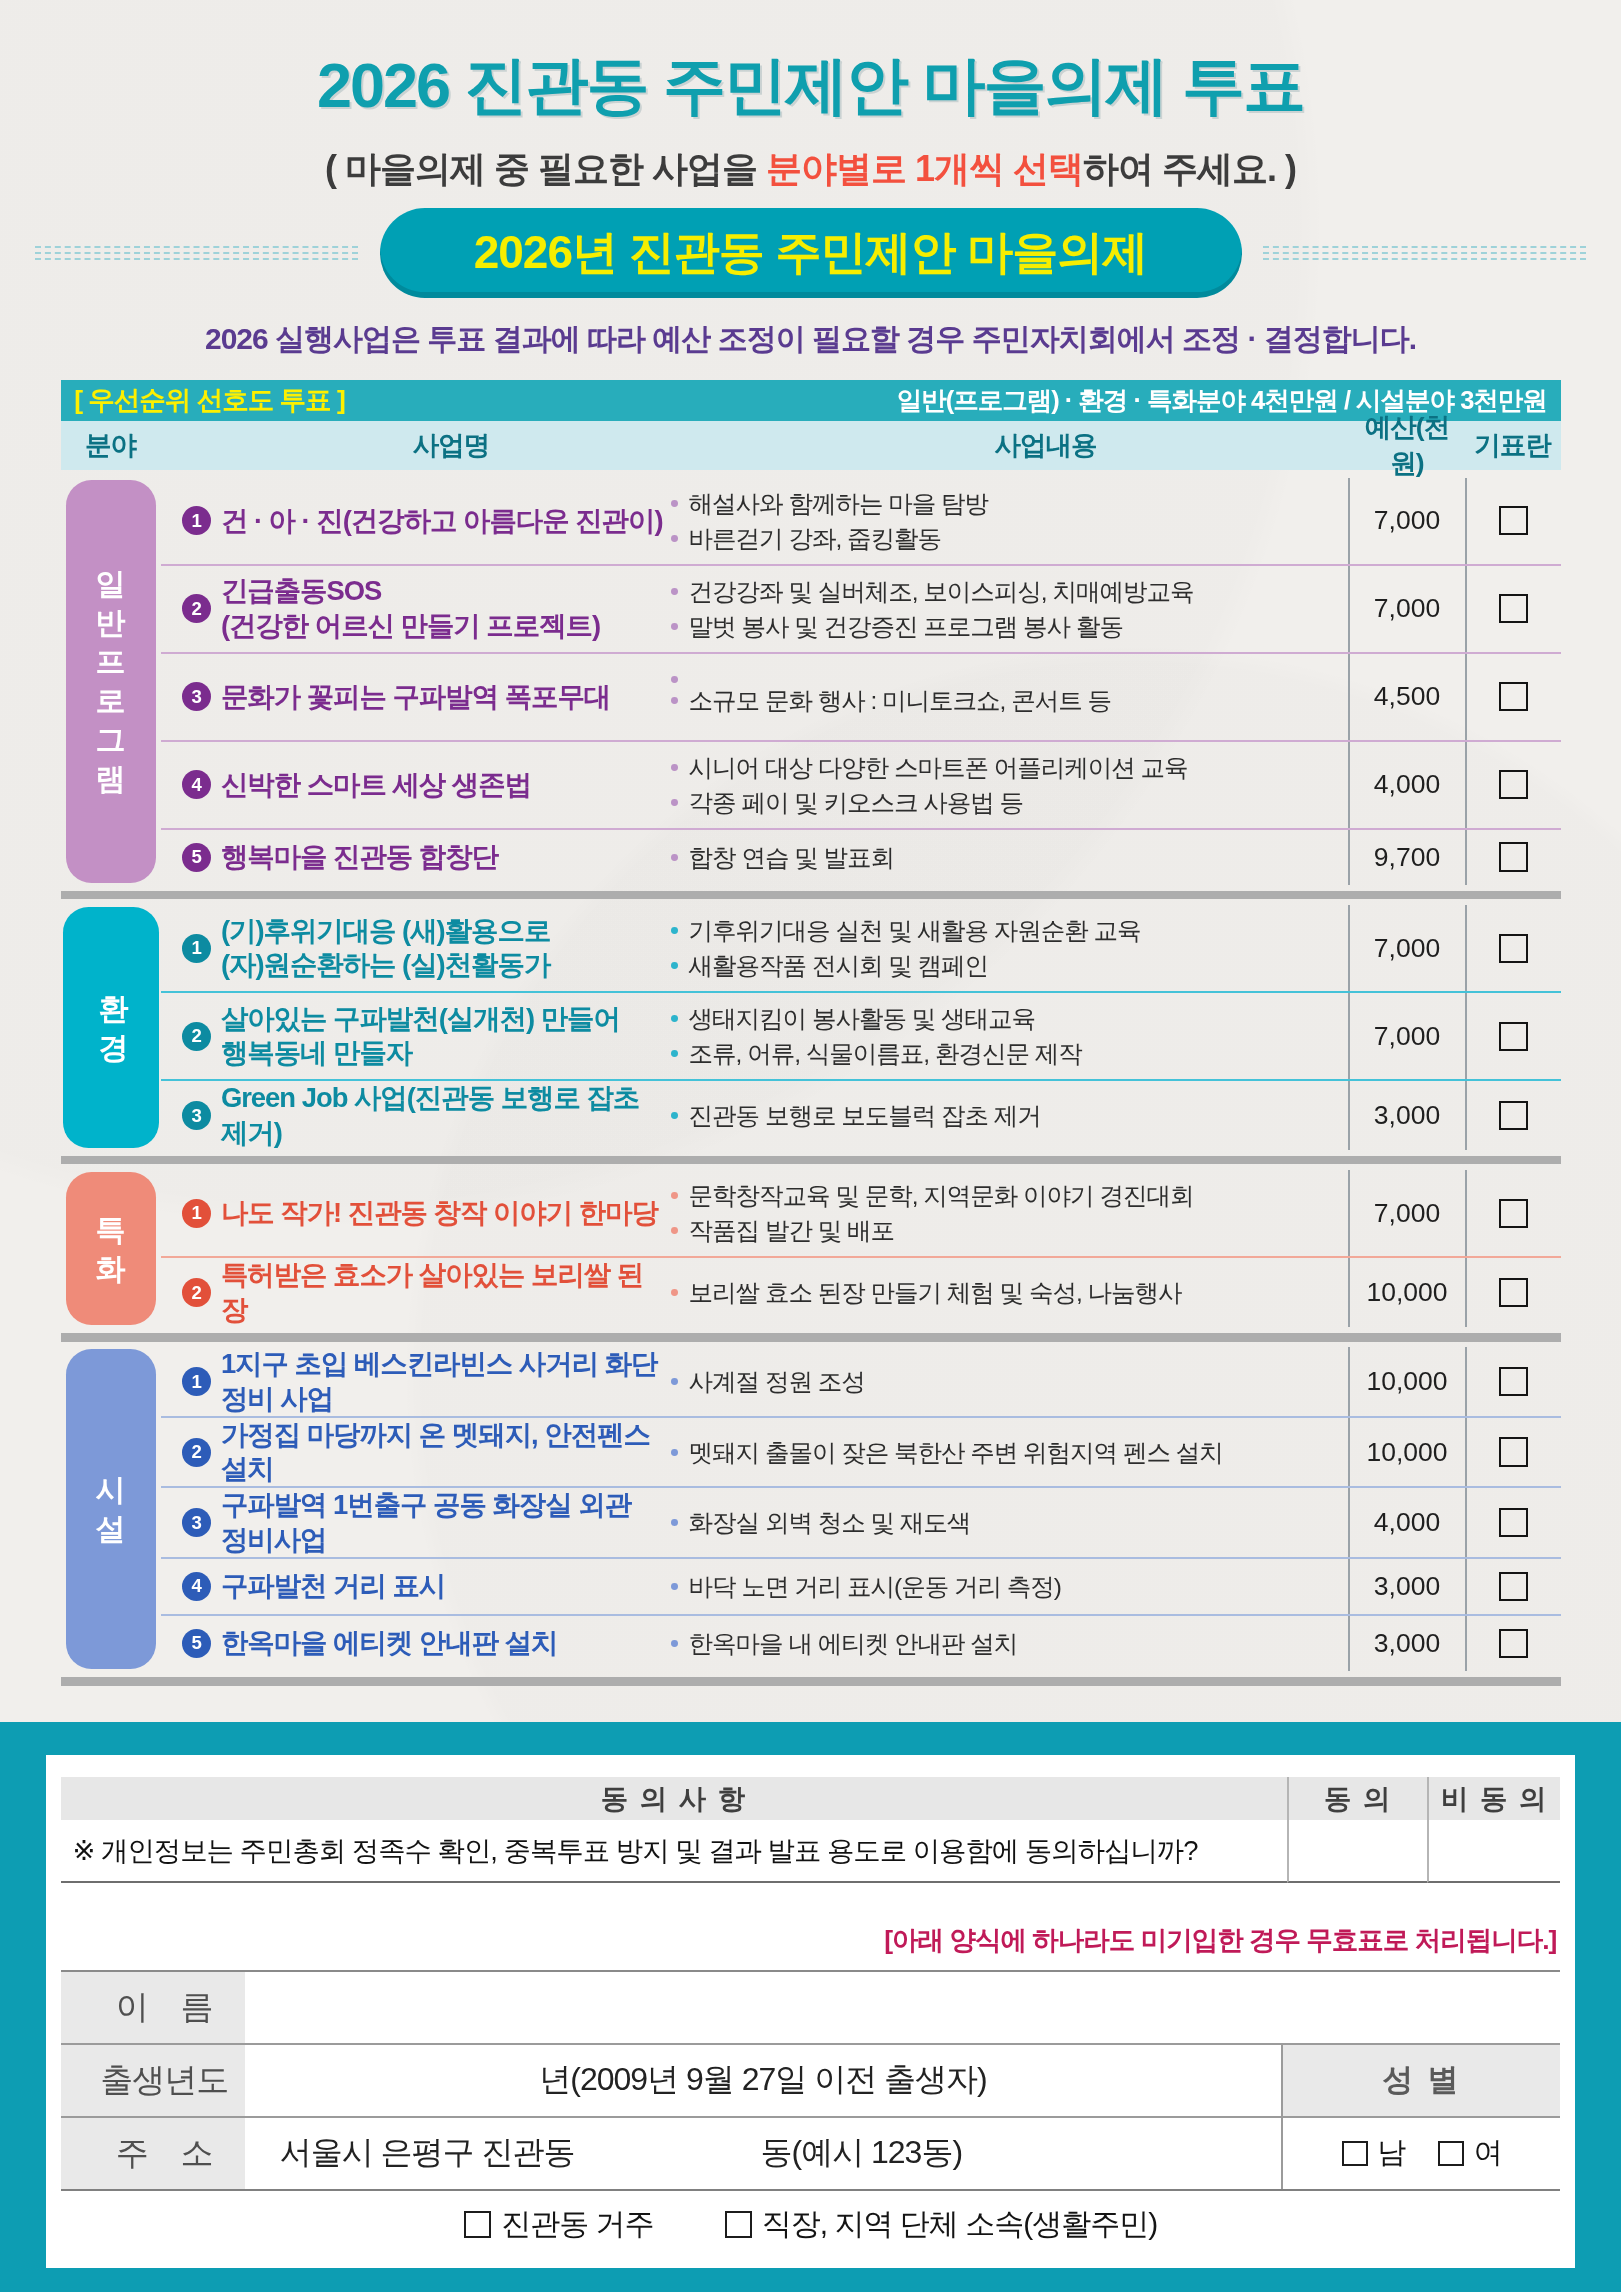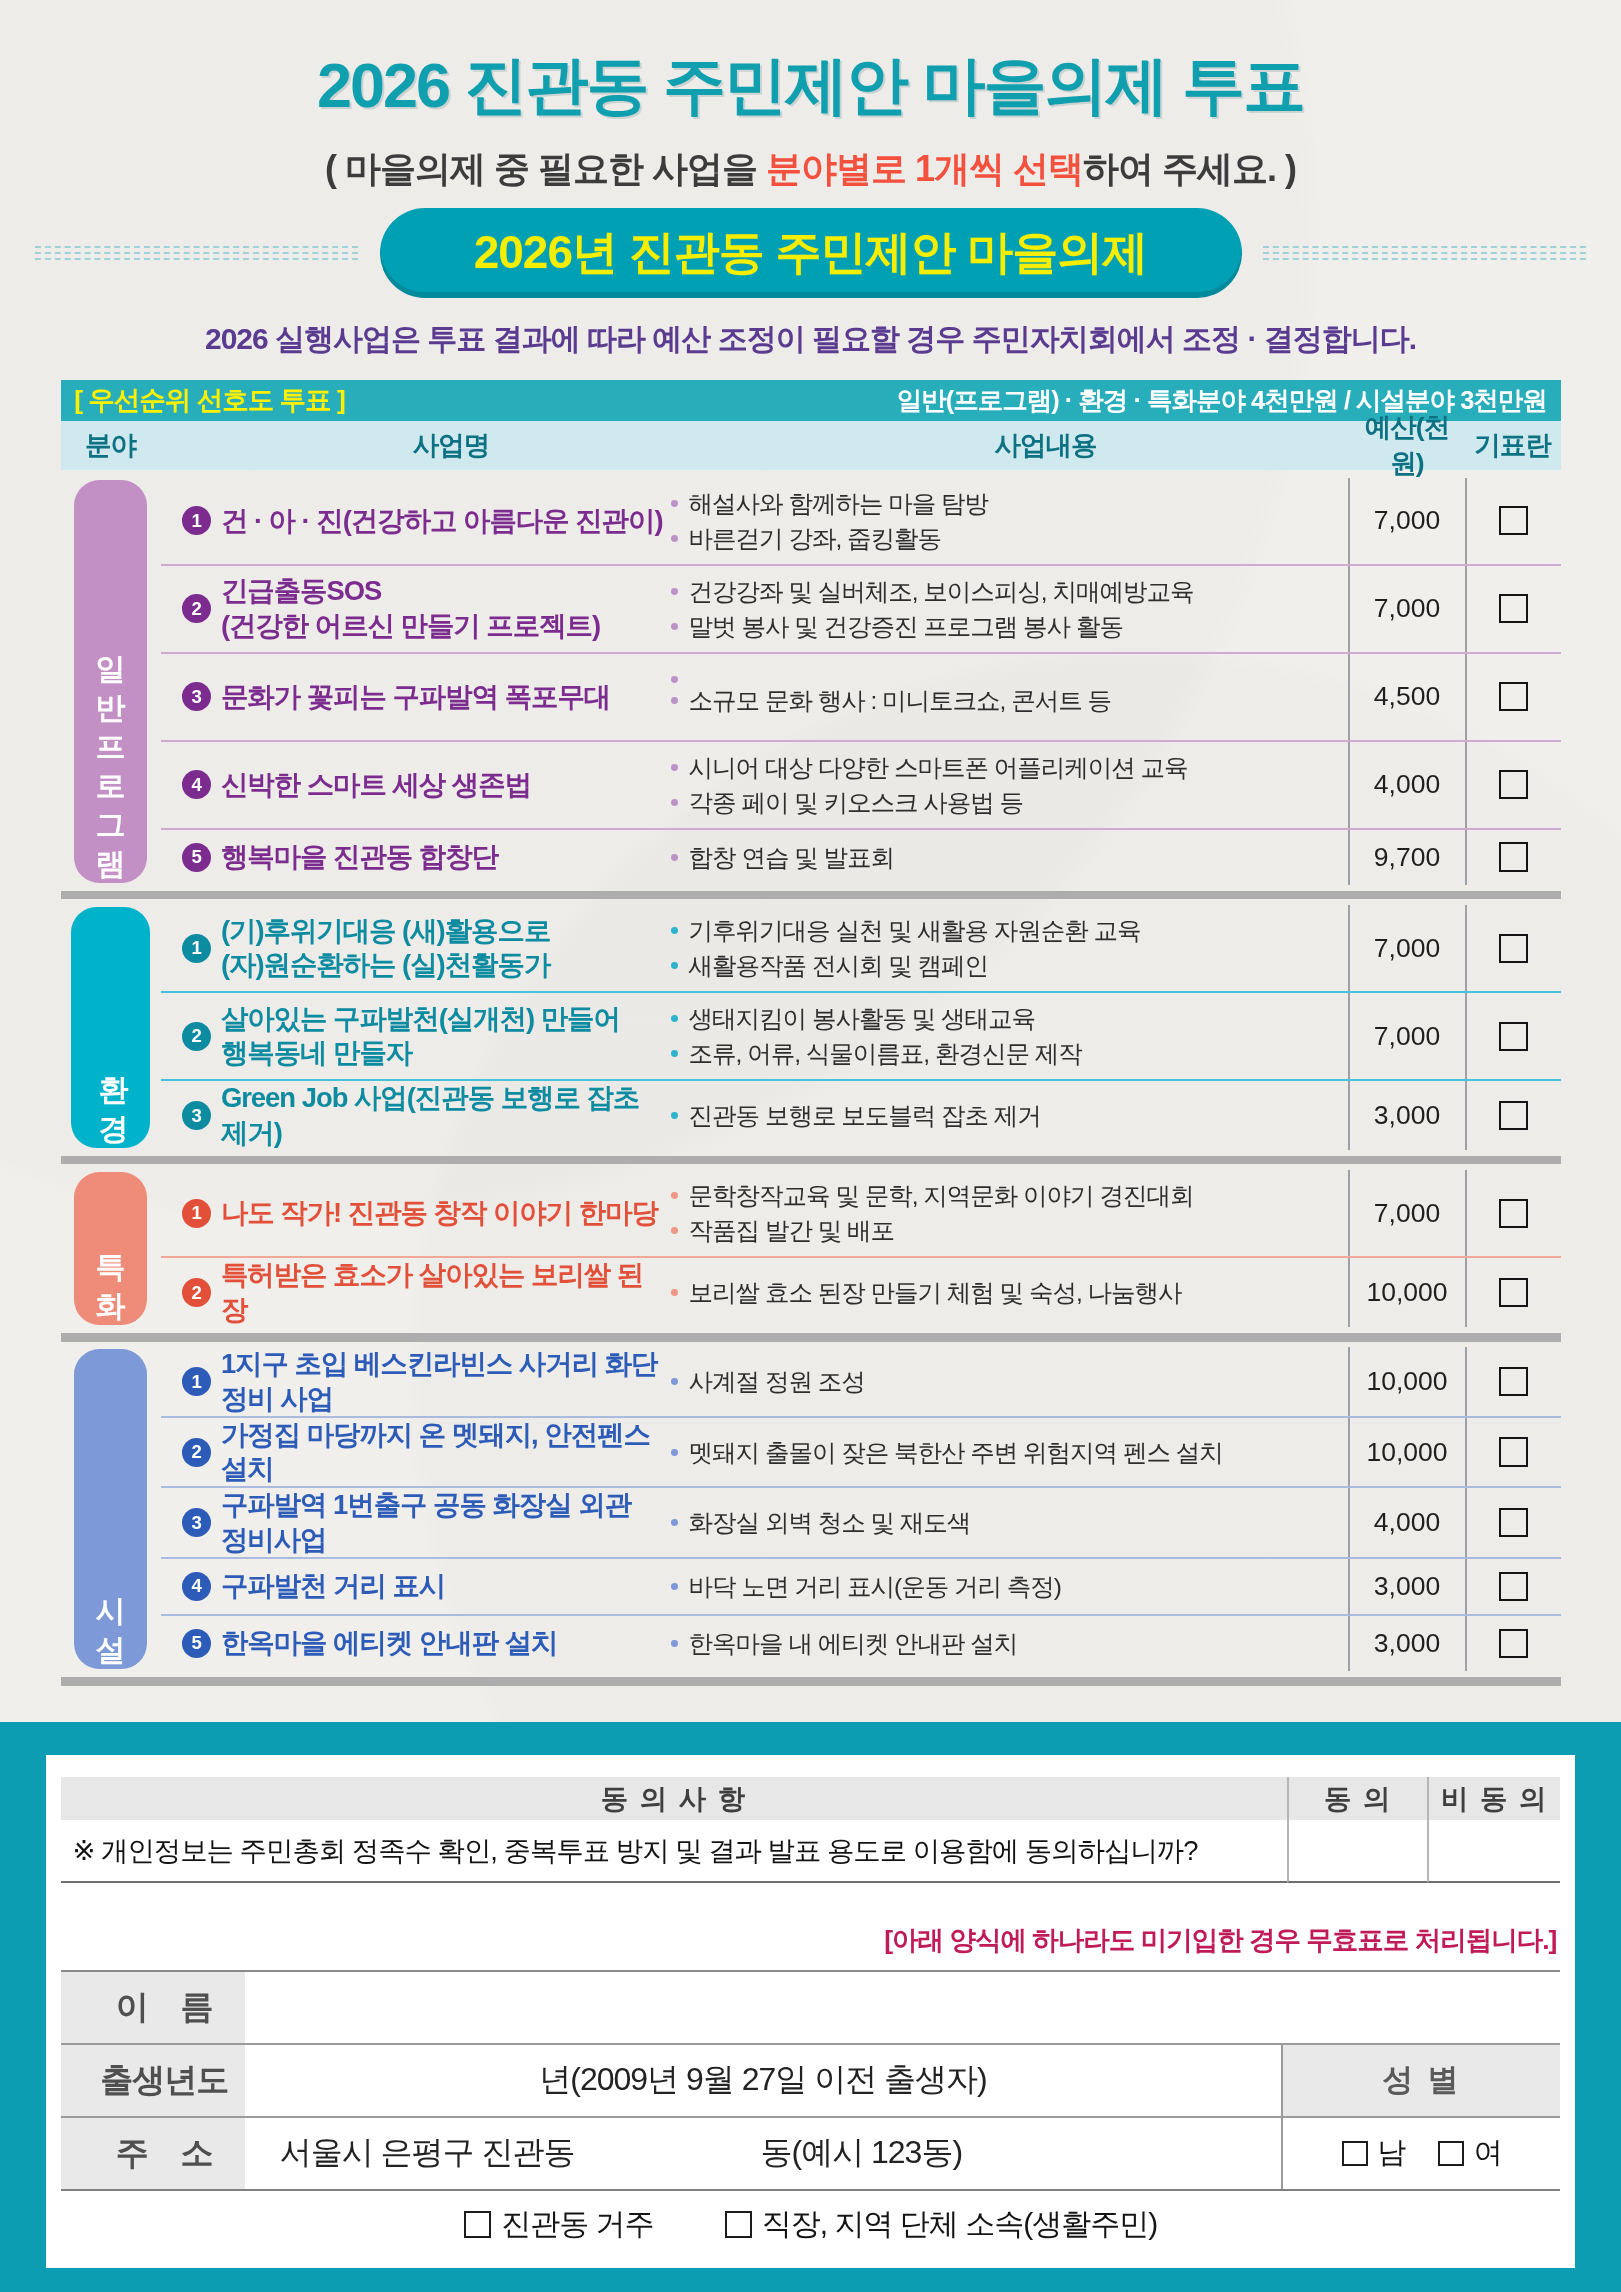--- a/index.html
+++ b/index.html
@@ -38,7 +38,7 @@
   .col-cat{width:100px;}.col-name{width:581px;}.col-det{width:608px;}.col-bud{width:115px;}.col-chk{width:96px;}
   .sec{display:flex;}
   .cat{width:100px;display:flex;justify-content:center;padding:2px 0;}
-  .pill{width:73px;border-radius:25.5px;display:flex;align-items:flex-end;justify-content:center;}
+  .pill{width:90px;border-radius:25.5px;display:flex;align-items:center;justify-content:center;}
   .pill .vt{width:35px;word-break:break-all;text-align:center;font-size:30px;font-weight:bold;color:#fff;line-height:1.3;}
   .rows{flex:1;display:flex;flex-direction:column;}
   .vrow{display:flex;align-items:stretch;min-height:55px;}

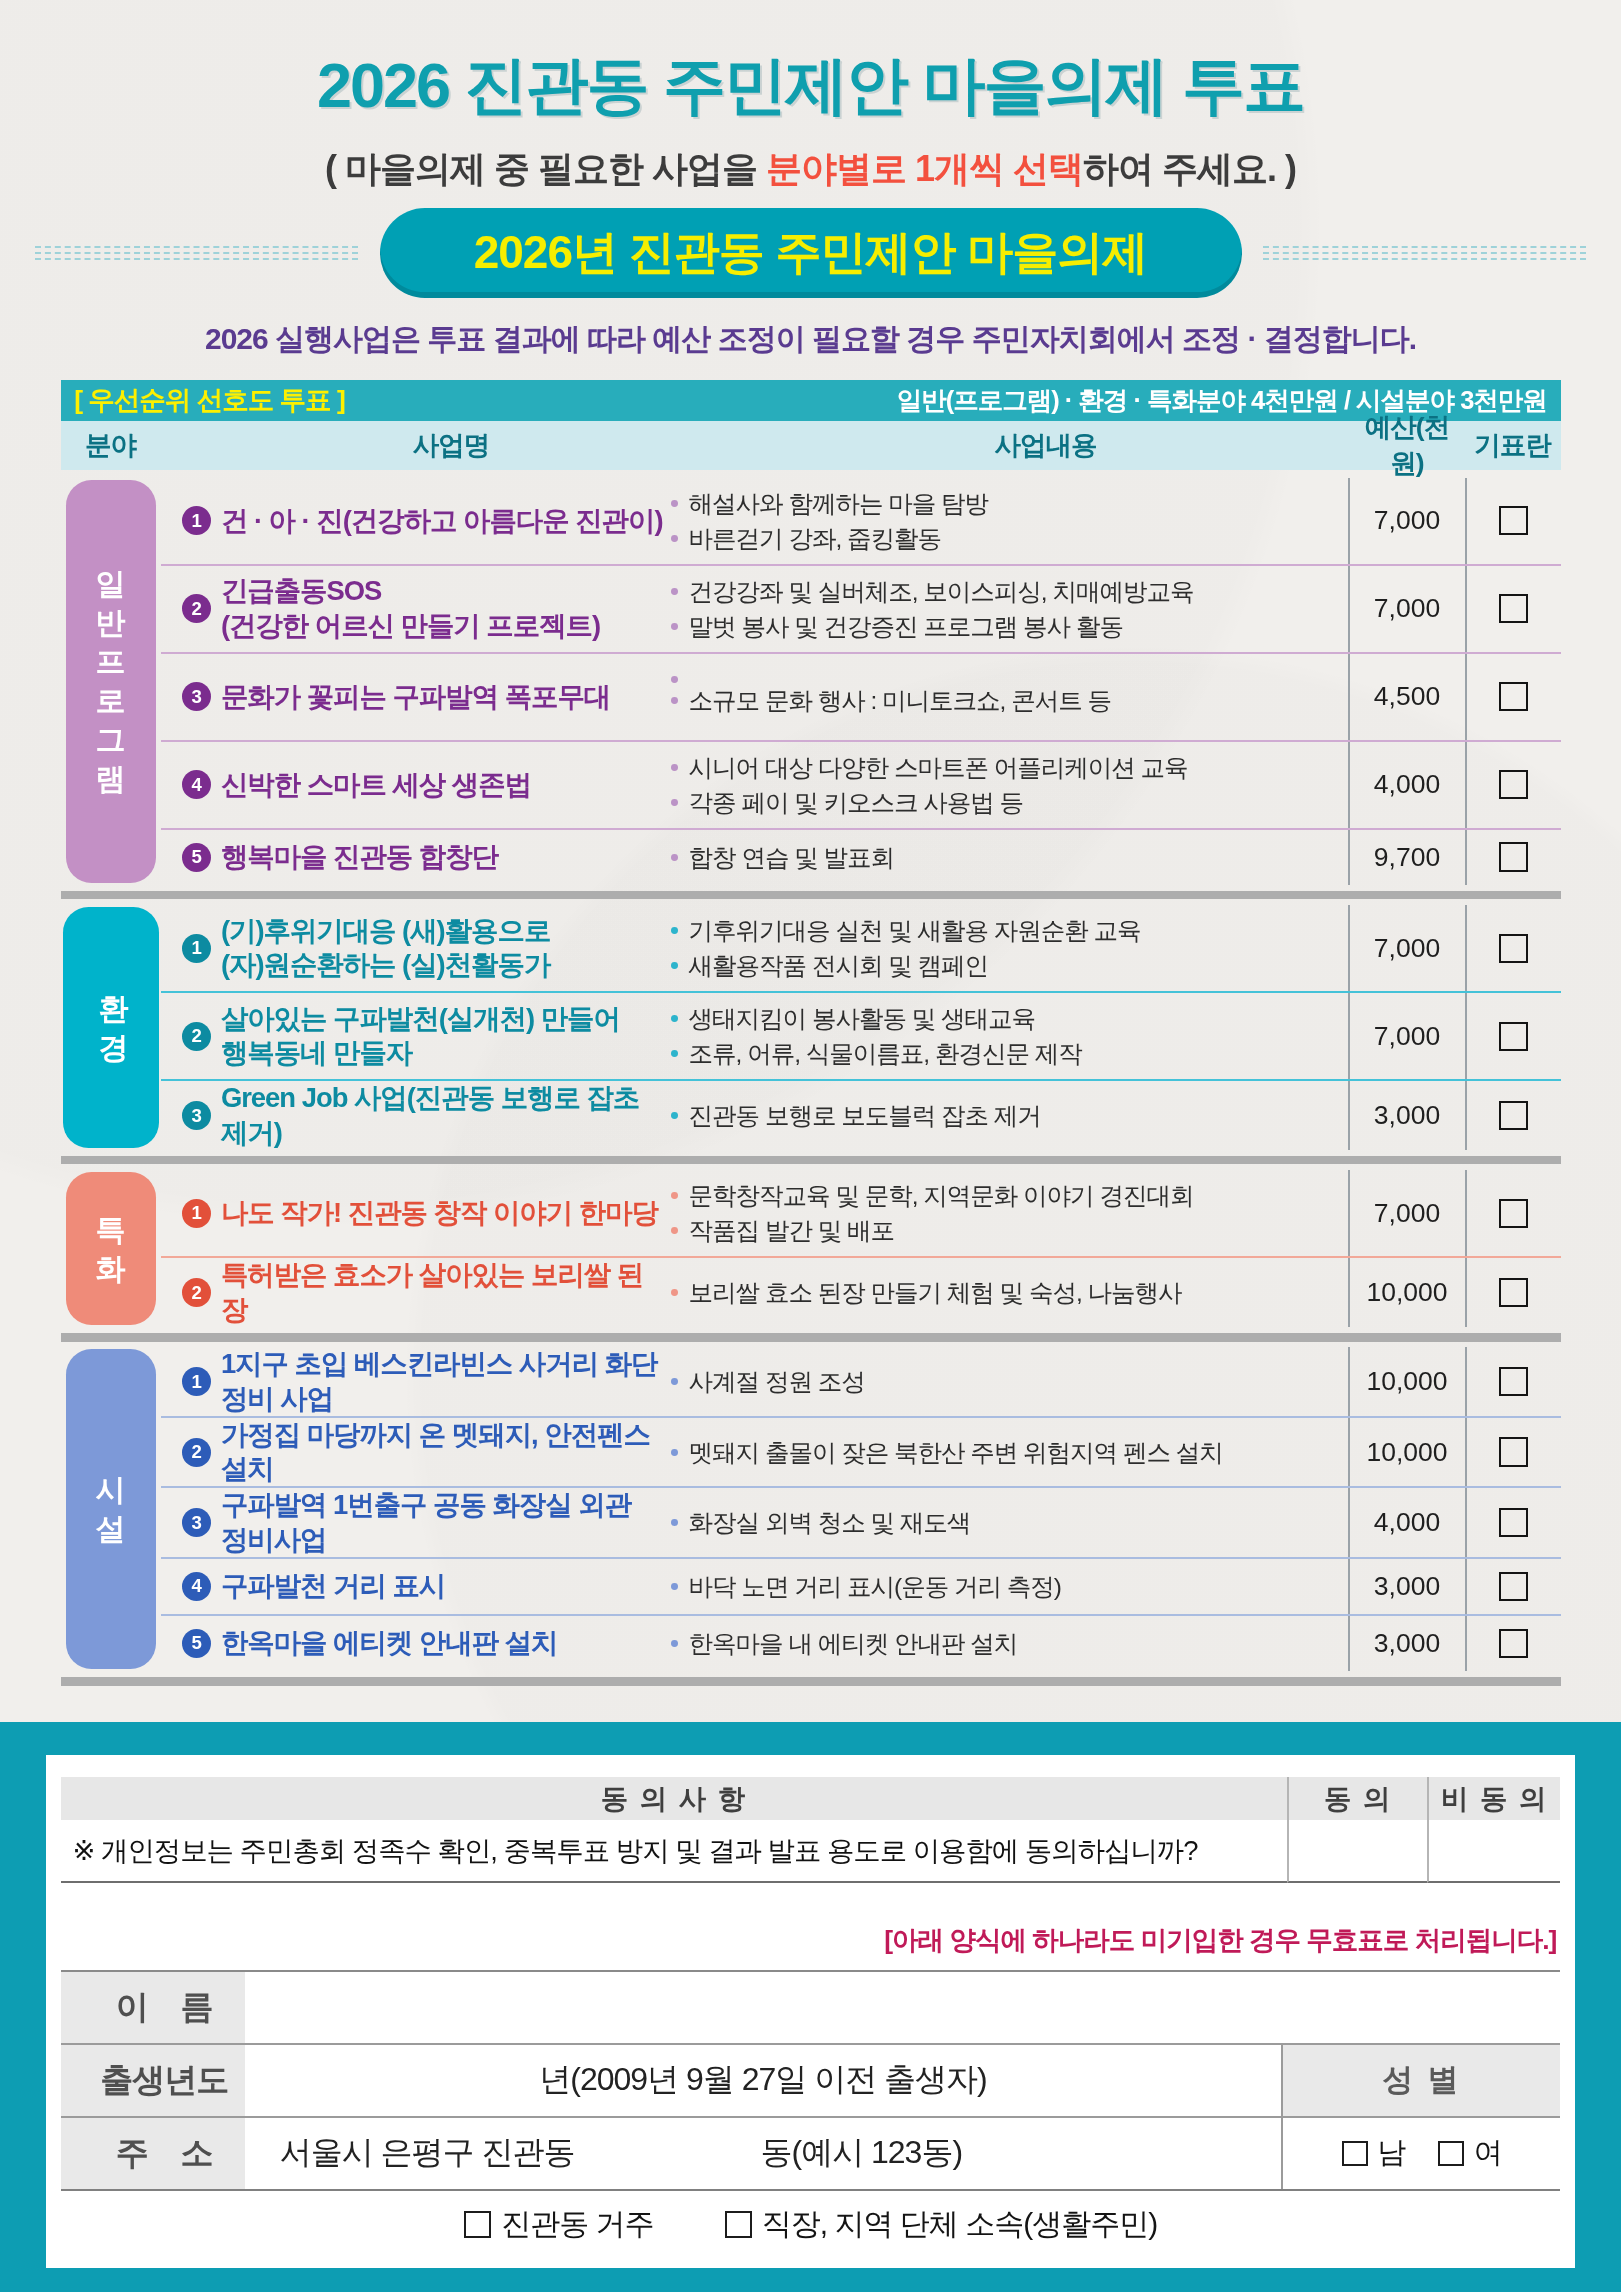--- a/index.html
+++ b/index.html
@@ -81,7 +81,7 @@
   .irow:last-child{border-bottom:none;}
   .irow.split{grid-template-columns:184px 1fr 279px;}
   .ilabel{background:#e9e9e9;display:flex;align-items:center;justify-content:center;
-    font-size:33px;font-weight:bold;color:#4f4f4f;letter-spacing:-1px;white-space:pre;padding-left:23px;}
+    font-size:33px;font-weight:normal;color:#4f4f4f;letter-spacing:-1px;white-space:pre;padding-left:23px;}
   .ival{display:flex;align-items:center;font-size:32px;color:#222;letter-spacing:-1px;}
   .ival.center{justify-content:center;}
   .ph-pre{color:#9a9a9a;margin-left:61px;font-size:33px;}

